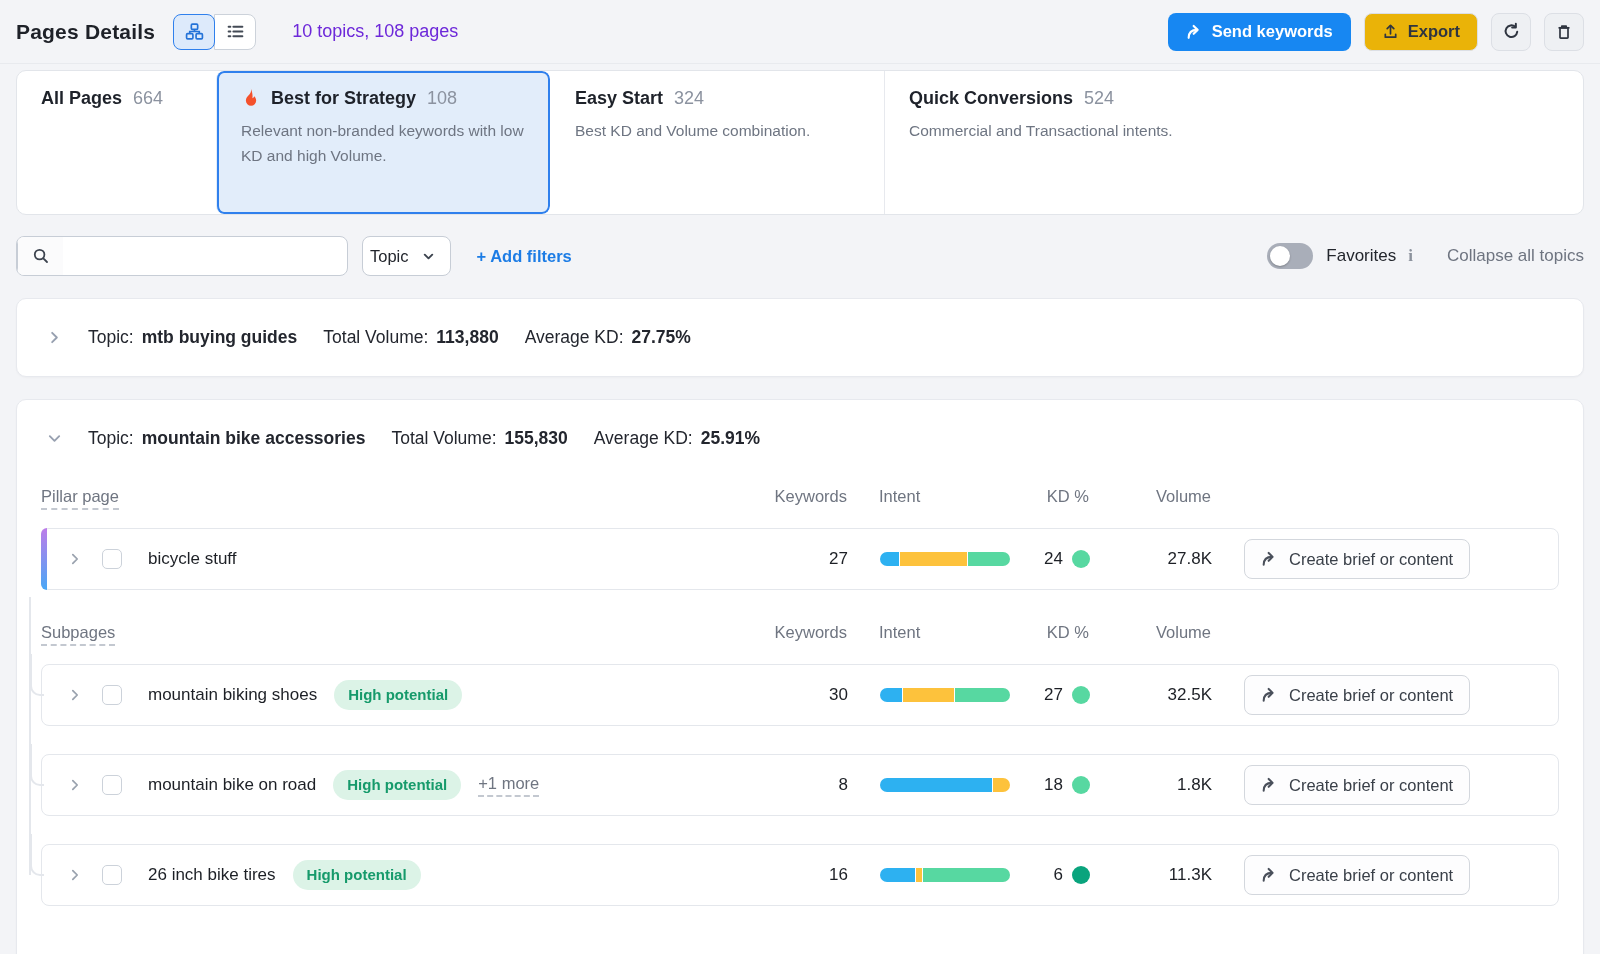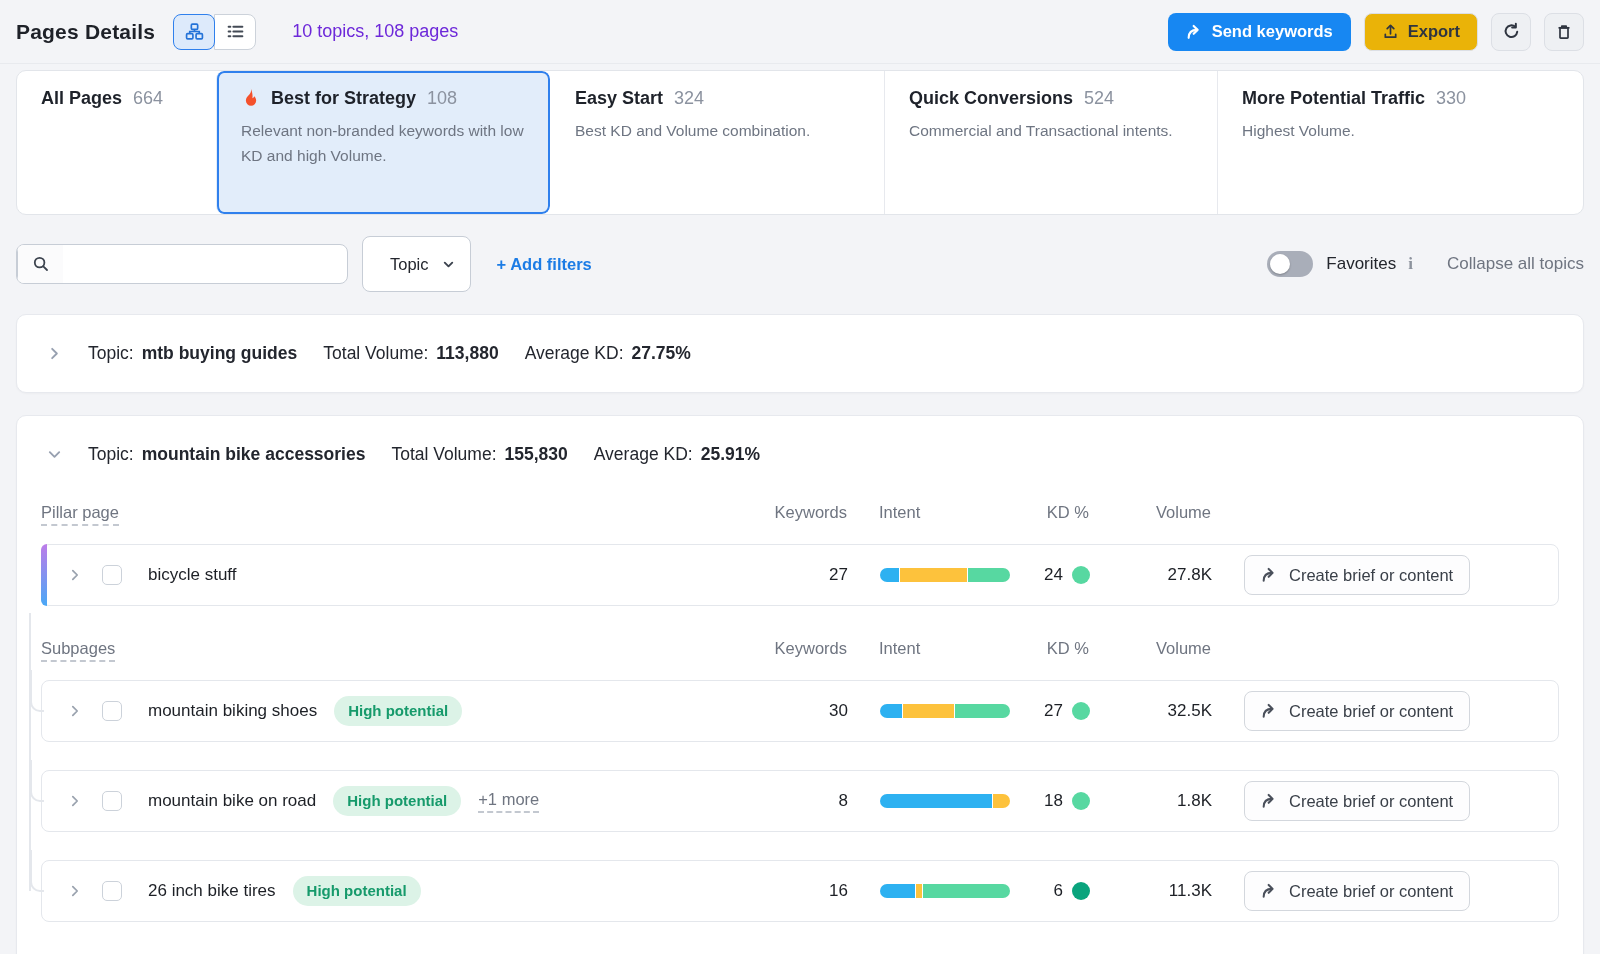--- a/index.html
+++ b/index.html
@@ -279,13 +279,6 @@
       <span class="tab-count">524</span>
     </div>
     <div class="tab-desc">Commercial and Transactional intents.</div>
-  </div>
-  <div class="tab-card c4">
-    <div class="tab-title">
-      <span class="tab-name">More Potential Traffic</span>
-      <span class="tab-count">330</span>
-    </div>
-    <div class="tab-desc">Highest Volume.</div>
   </div>
 </div>
 

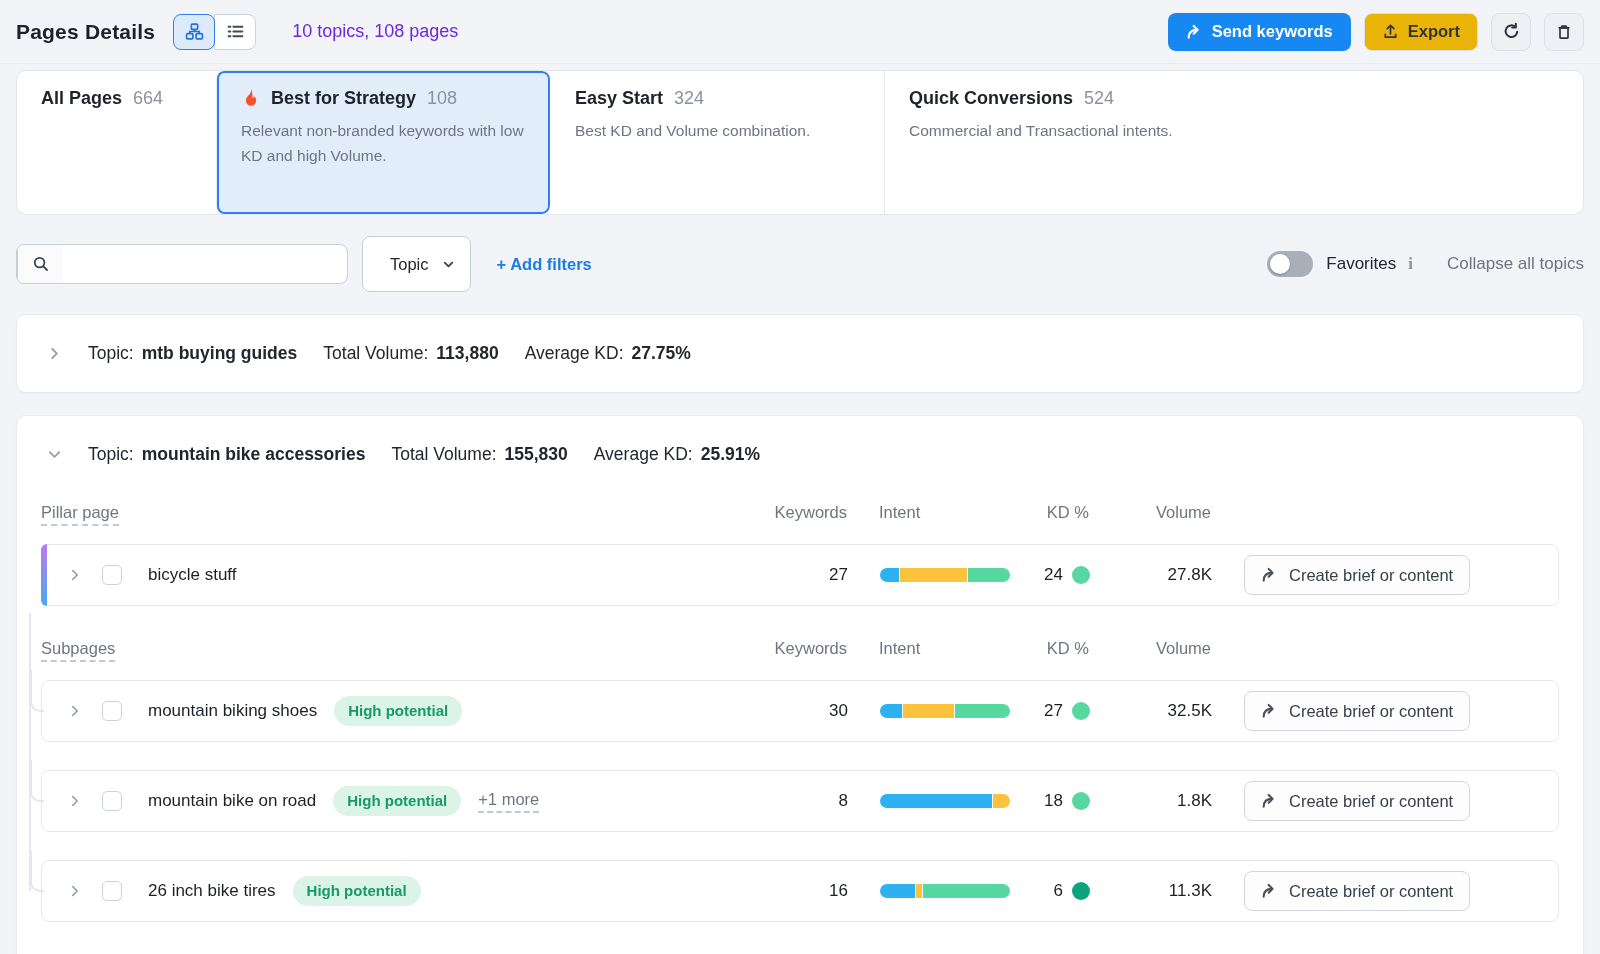--- a/index.html
+++ b/index.html
@@ -81,8 +81,8 @@
     border-left: 1px solid #c7cdd6; background: #fbfbfc; cursor: pointer;
   }
   .topic-dd {
-    margin-left: 14px; height: 56px; display: inline-flex; align-items: center; gap: 12px;
-    background: #fff; border: 1px solid #c7cdd6; border-radius: 8px; padding: 0 14px 0 27px;
+    margin-left: 14px; height: 40px; display: inline-flex; align-items: center; gap: 12px;
+    background: #fff; border: 1px solid #c7cdd6; border-radius: 8px; padding: 0 14px 0 7px;
     font-size: 16.5px; color: #23262d; cursor: pointer;
   }
   .add-filters { margin-left: 26px; font-size: 16.5px; font-weight: 700; color: #1c7ce5; cursor: pointer; }

